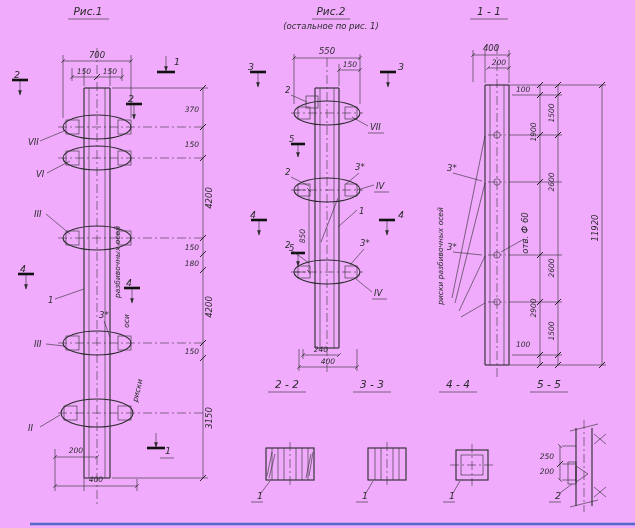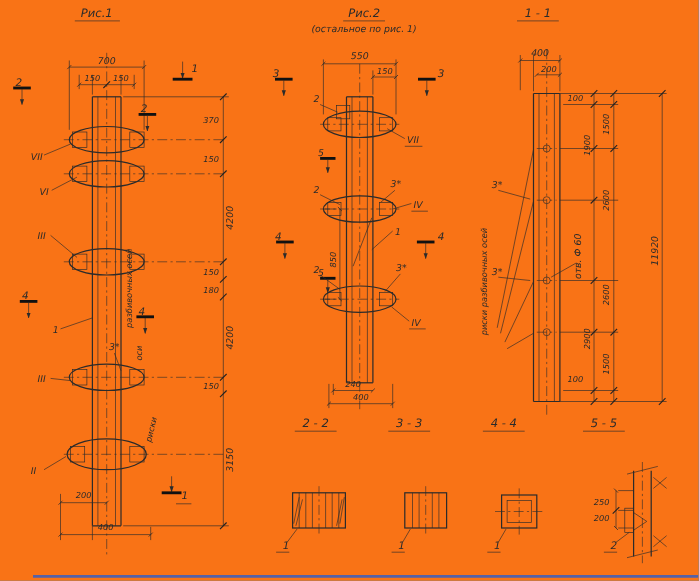--- a/index.html
+++ b/index.html
@@ -4,7 +4,7 @@
 <style>
   html,body{margin:0;padding:0;background:#888;}
   #sheet{
-    position:relative;width:635px;height:528px;background:#f97316;
+    position:relative;width:635px;height:528px;background:#f0abfc;
     font-family:"DejaVu Sans","Liberation Sans",sans-serif;overflow:hidden;
   }
   svg{display:block}

